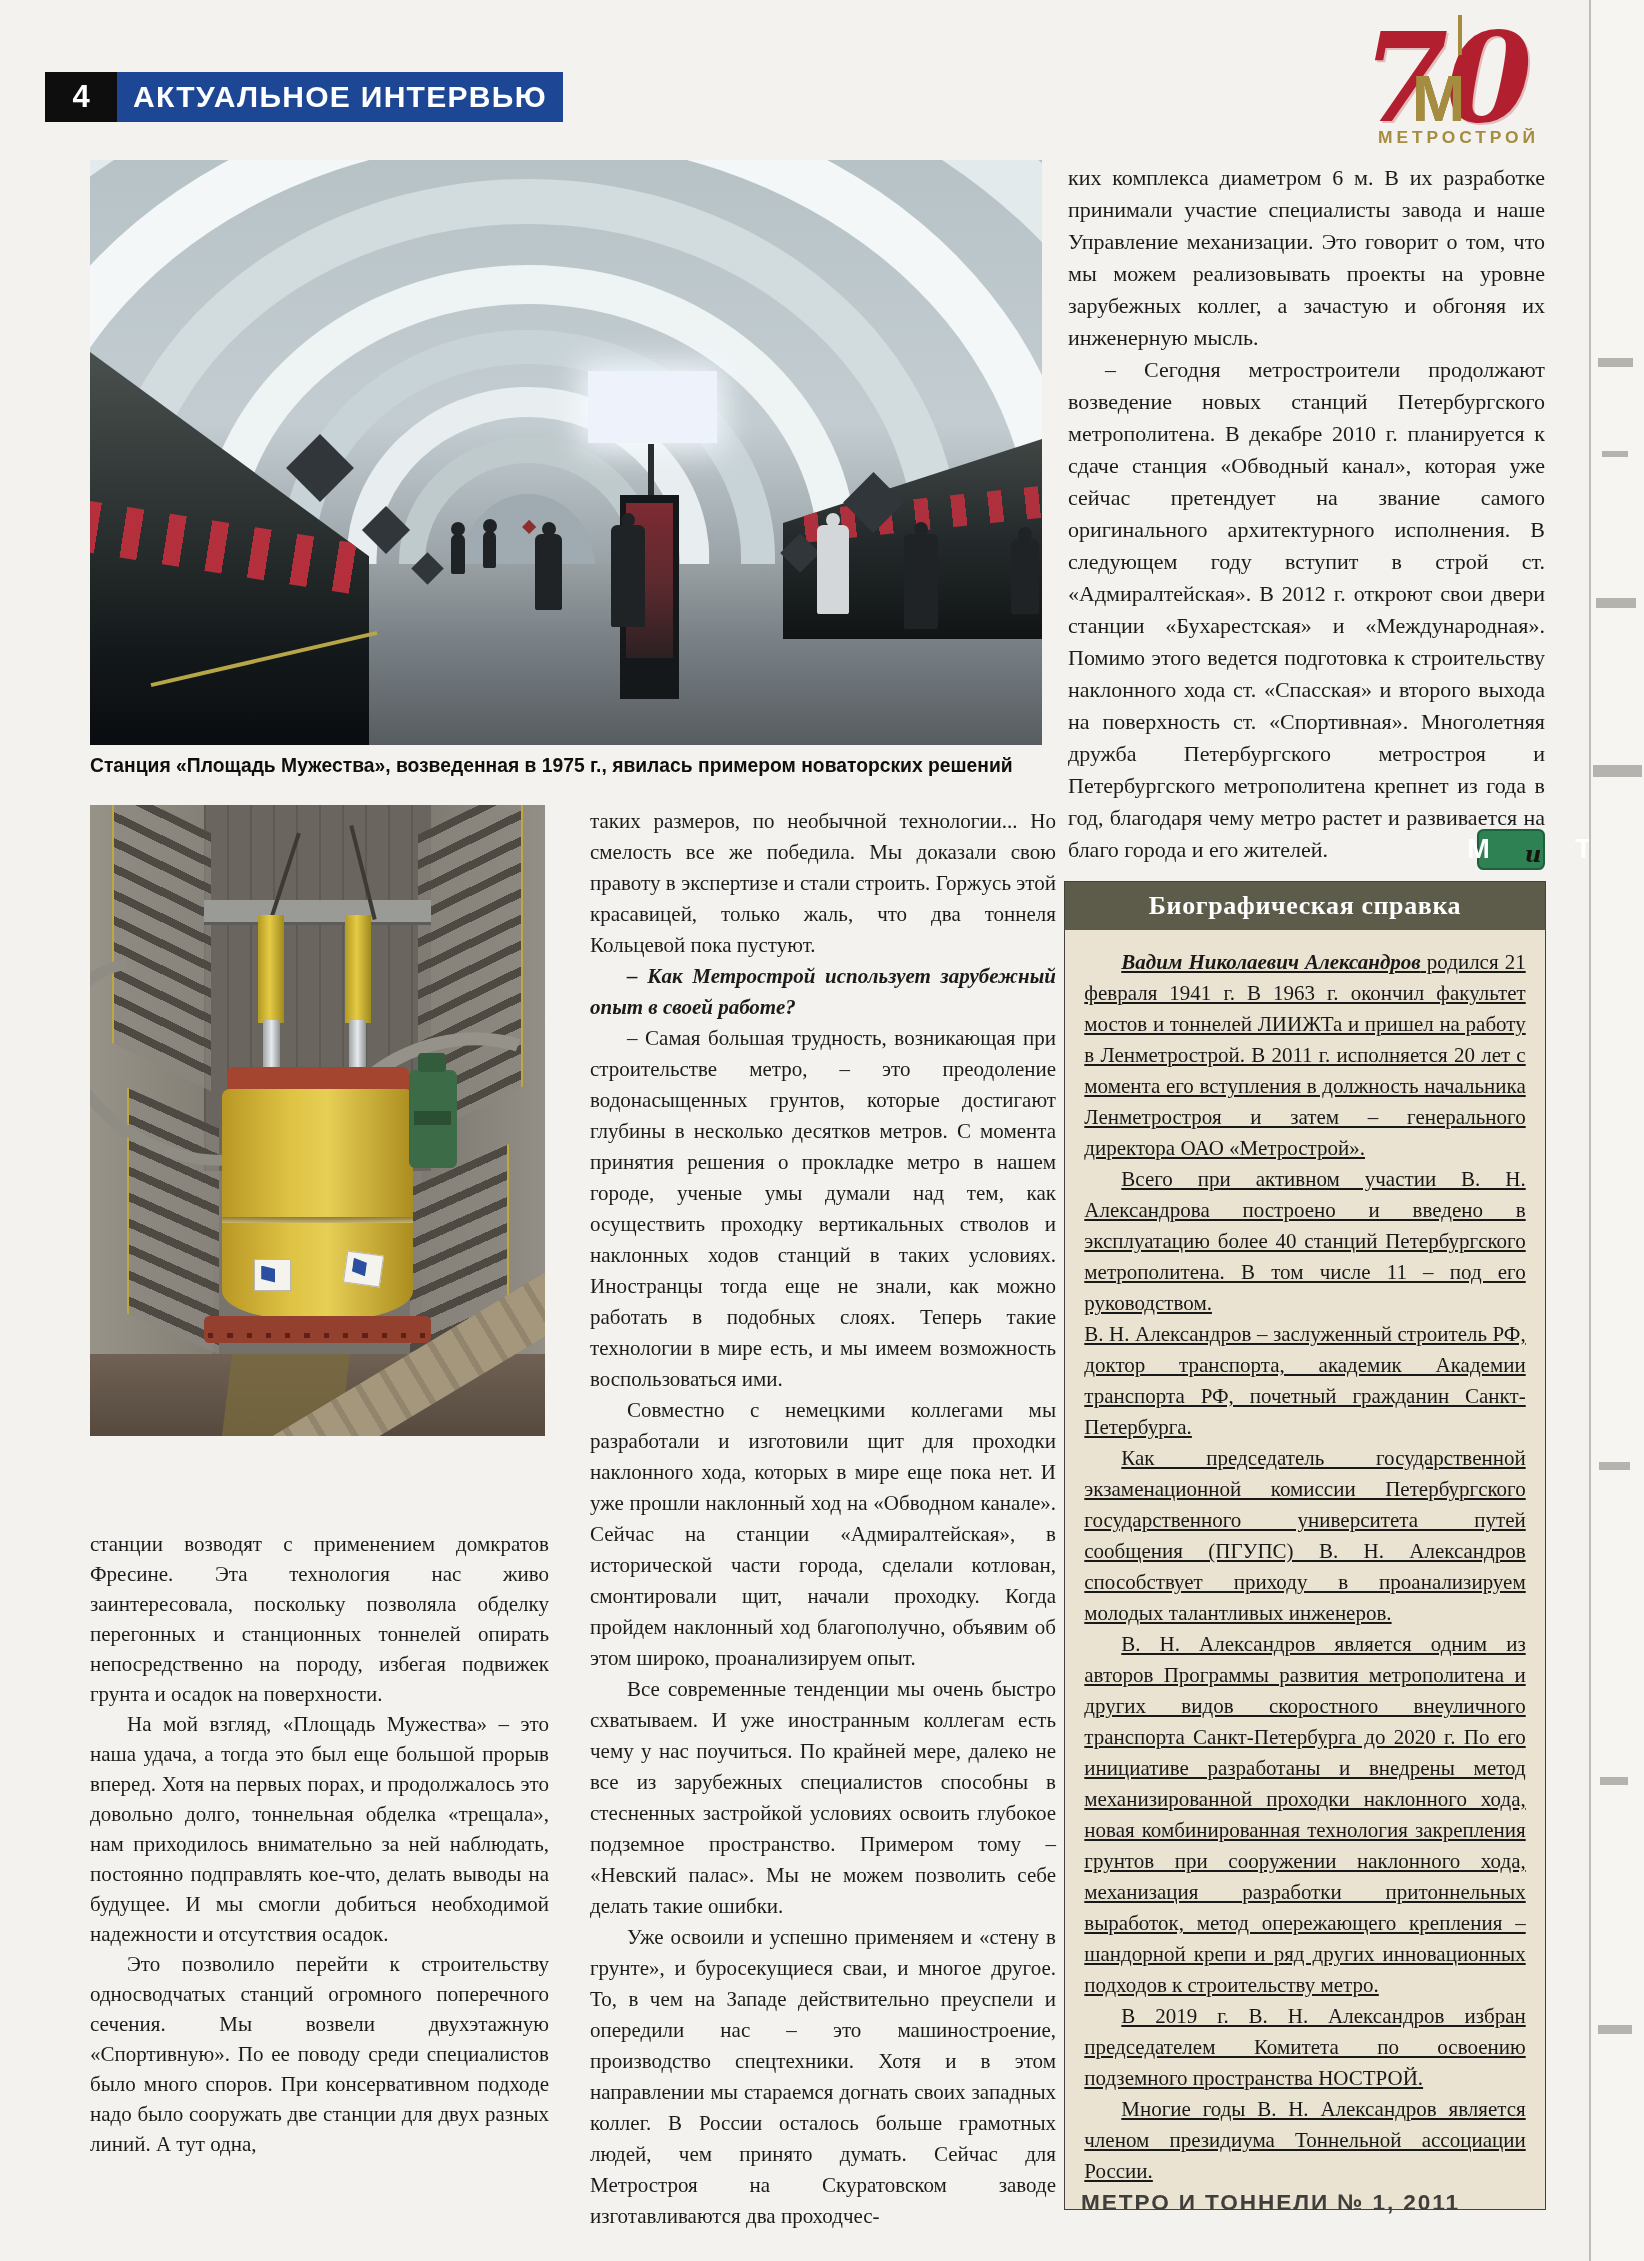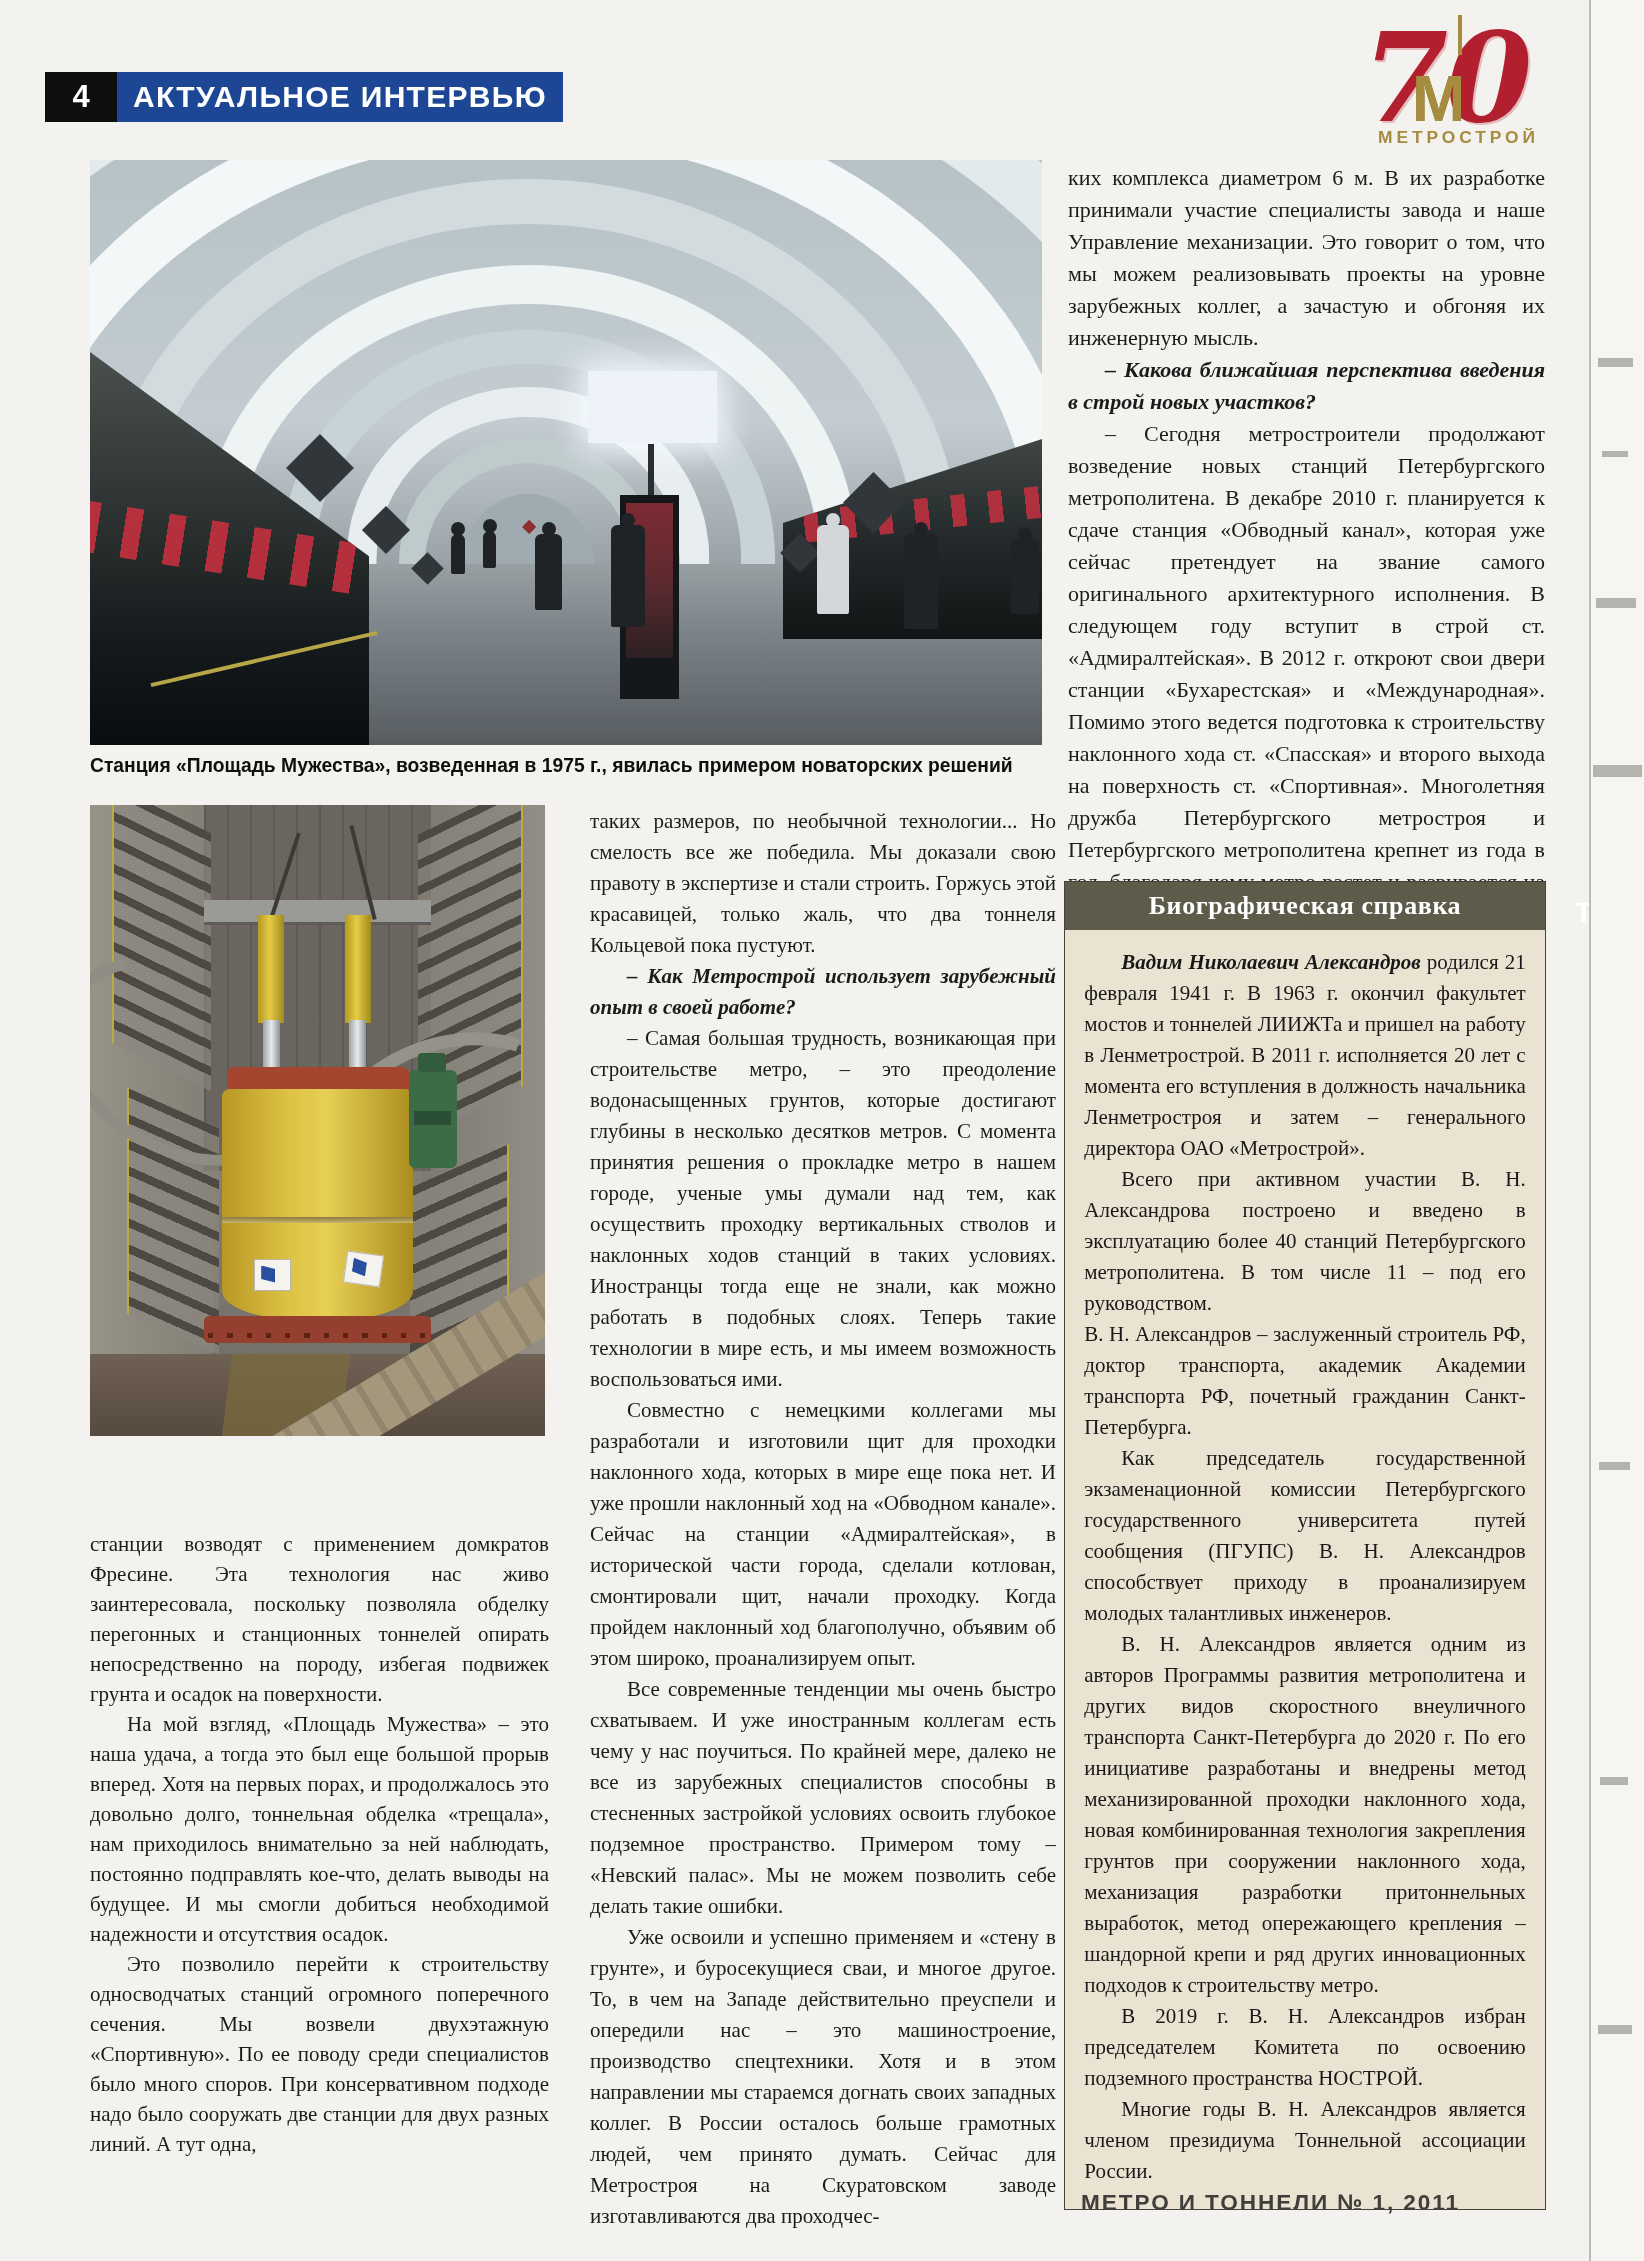--- a/index.html
+++ b/index.html
@@ -250,7 +250,6 @@
 
   <div class="col col3">
     <p>ких комплекса диаметром 6 м. В их разработке принимали участие специалисты завода и наше Управление механизации. Это говорит о том, что мы можем реализовывать проекты на уровне зарубежных коллег, а зачастую и обгоняя их инженерную мысль.</p>
-    <p class="indent q">– Какова ближайшая перспектива введения в строй новых участков?</p>
     <p class="indent mt-holder">
       <span>– Сегодня метростроители продолжают возведение новых станций Петербургского метрополитена. В декабре 2010 г. планируется к сдаче станция «Обводный канал», которая уже сейчас претендует на звание самого оригинального архитектурного исполнения. В следующем году вступит в строй ст. «Адмиралтейская». В 2012 г. откроют свои двери станции «Бухарестская» и «Международная». Помимо этого ведется подготовка к строительству наклонного хода ст. «Спасская» и второго выхода на поверхность ст. «Спортивная». Многолетняя дружба Петербургского метростроя и Петербургского метрополитена крепнет из года в год, благодаря чему метро растет и развивается на благо города и его жителей.</span>
       <span class="mt-badge">

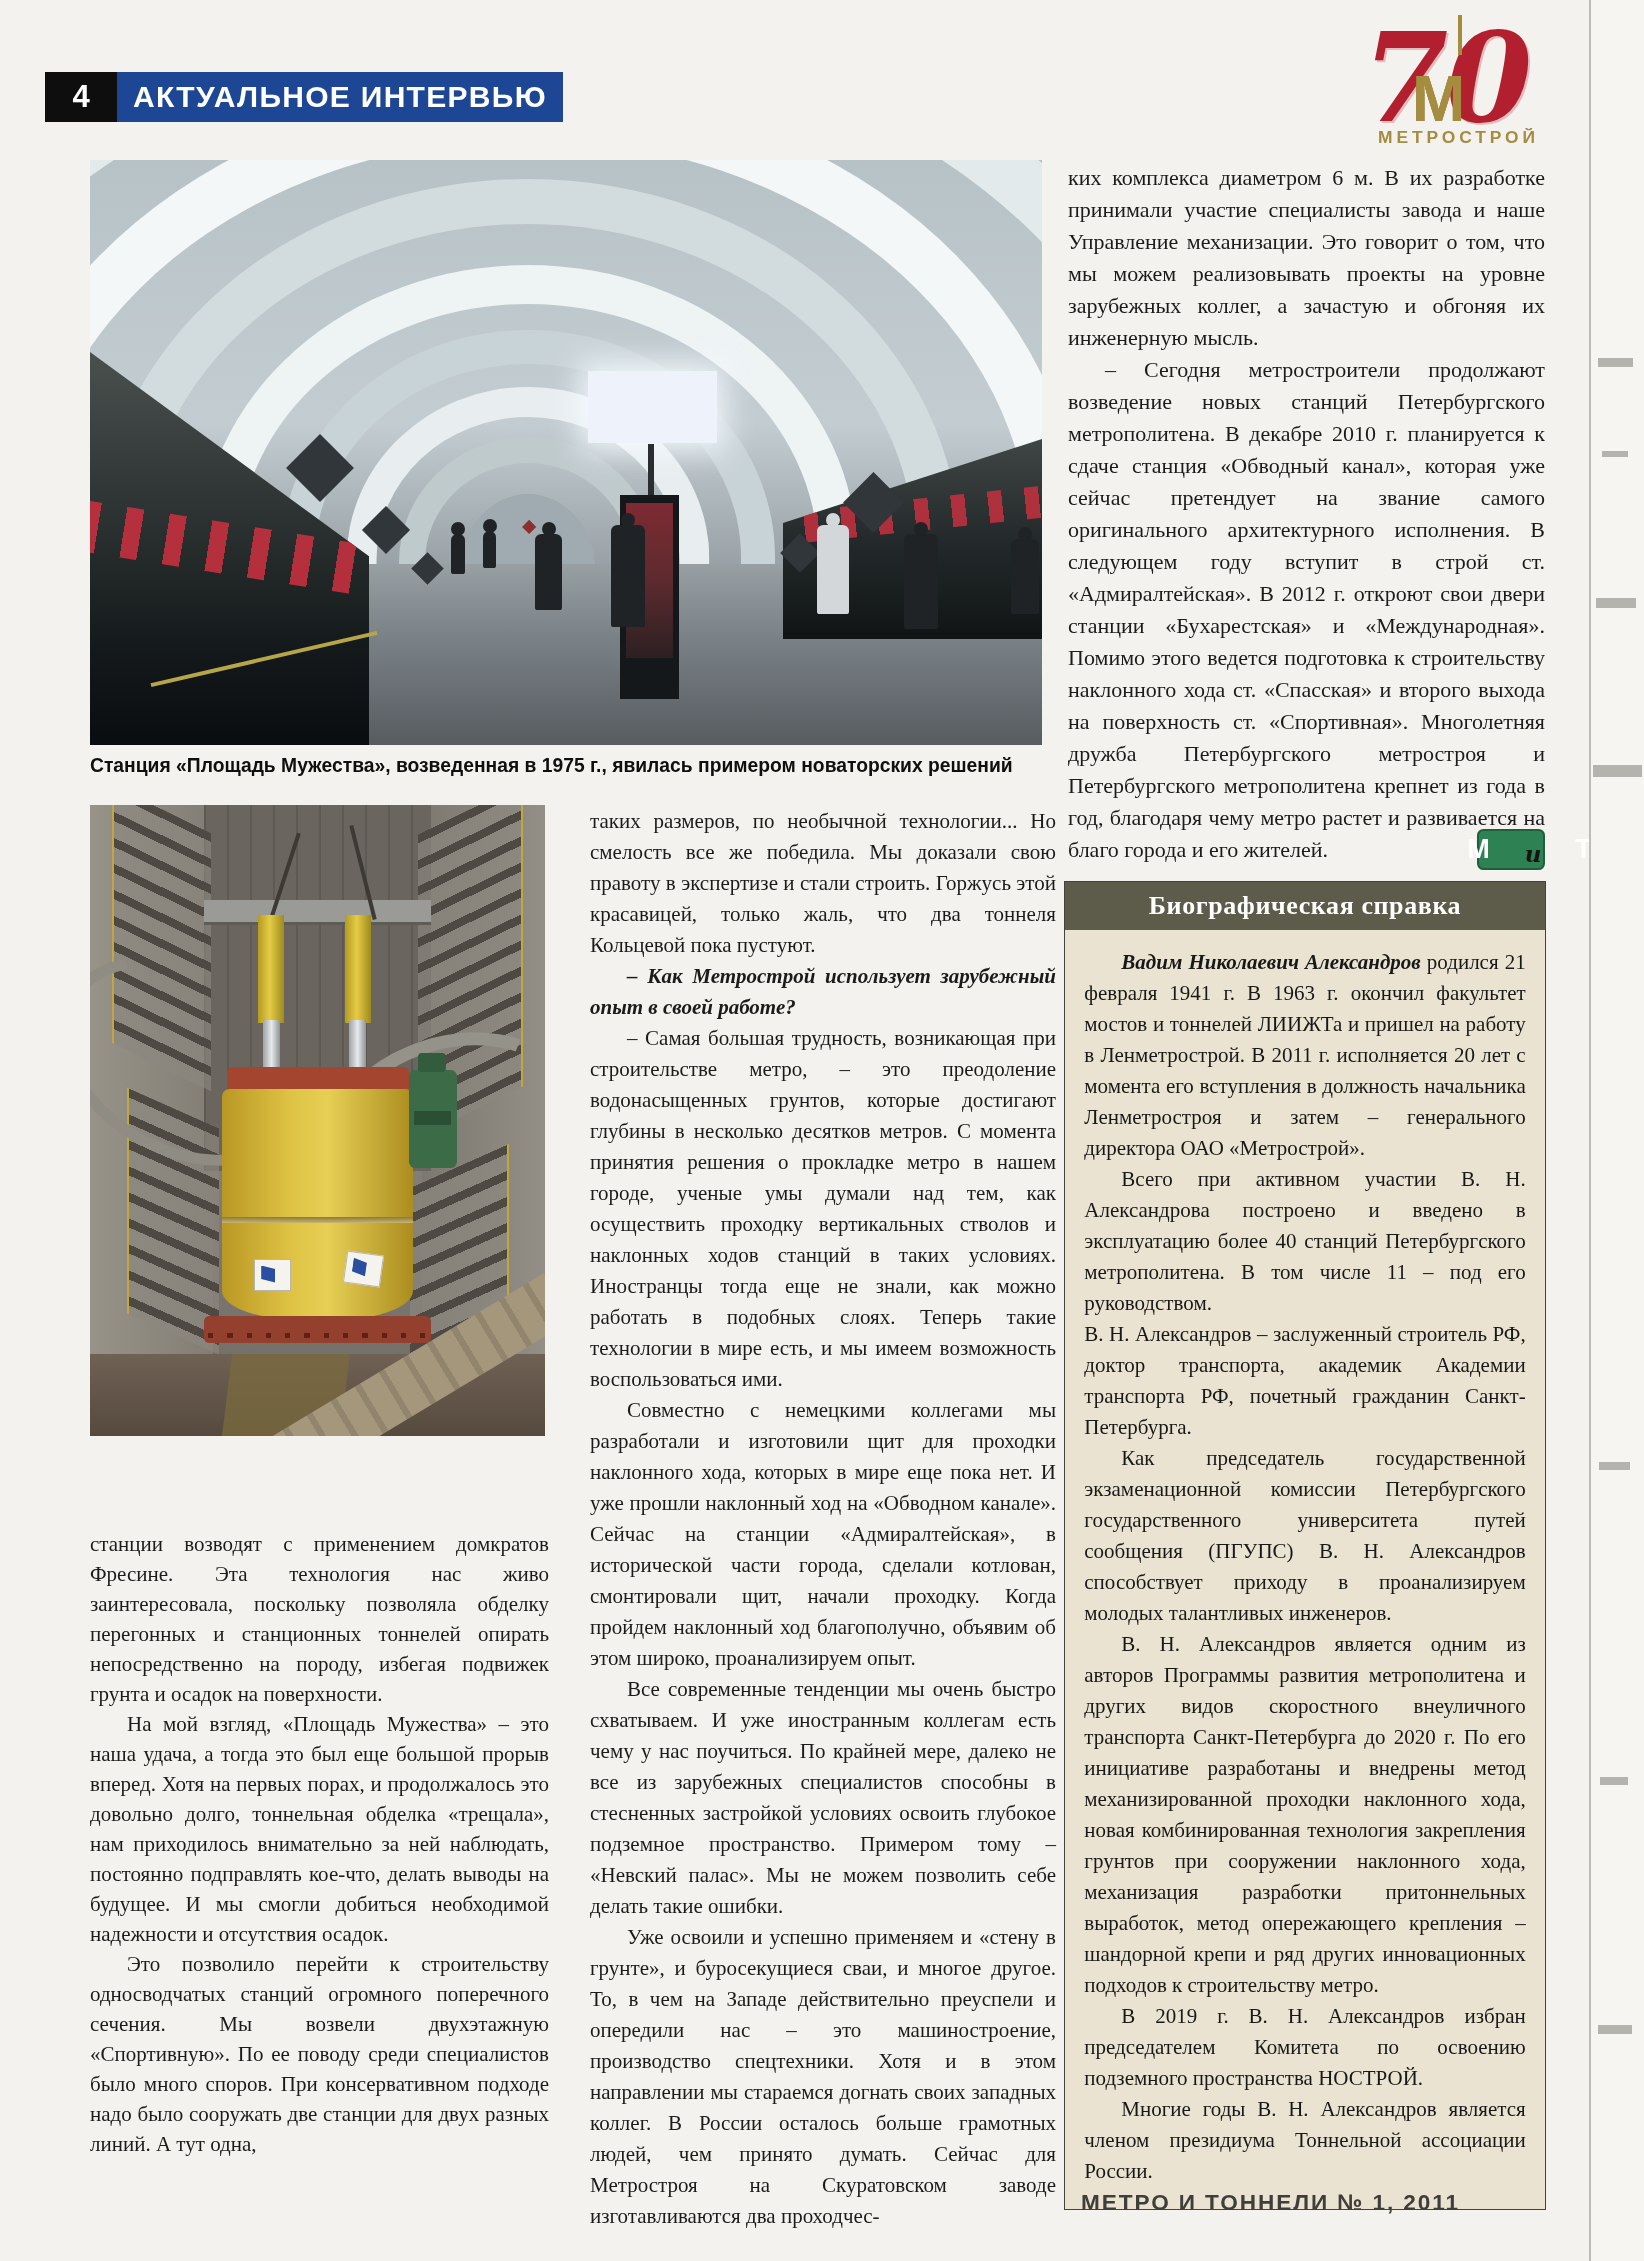--- a/index.html
+++ b/index.html
@@ -138,7 +138,7 @@
         box-sizing:border-box;}
   .bio-head{height:48px;background:#5d5c4a;display:flex;align-items:center;justify-content:center;
         color:#fff;font-family:Liberation Serif, serif;font-weight:700;font-size:26px;letter-spacing:0.6px;}
-  .bio-body{padding:17px 19.3px 22px 19.3px;font-size:21px;line-height:31px;text-align:justify;color:#181818;}
+  .bio-body{padding:17px 19.3px 22px 19.3px;font-size:21px;line-height:31px;text-align:justify;color:#181818;text-decoration:underline;}
   .bio-body p{margin:0;}
   .lead{font-weight:700;font-style:italic;}
 

